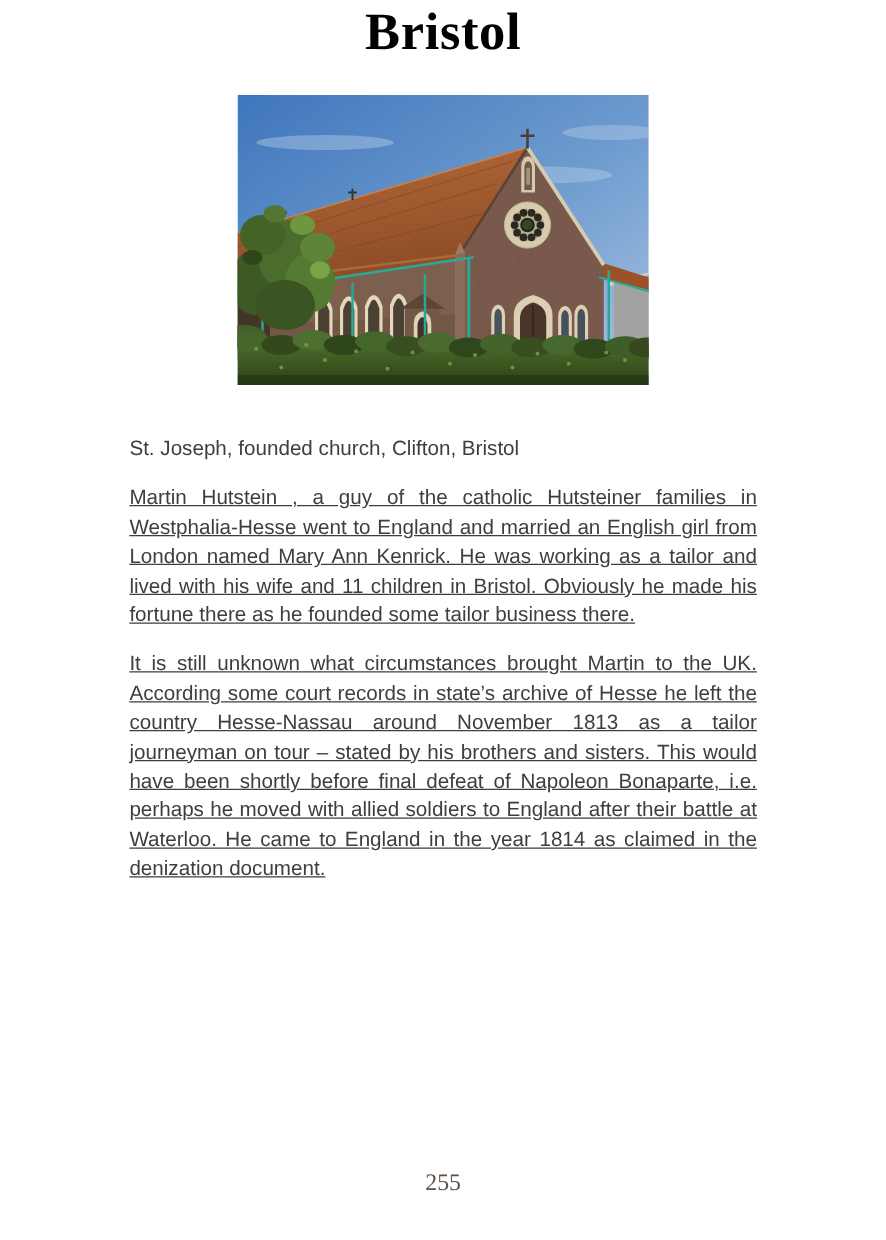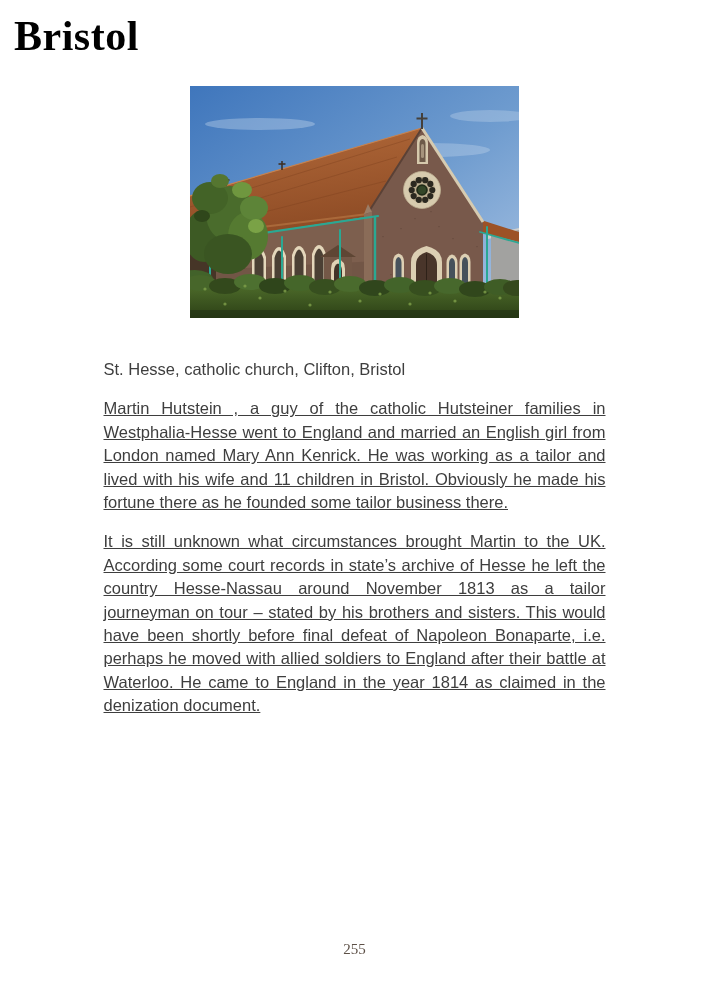--- a/index.html
+++ b/index.html
@@ -13,7 +13,8 @@
     overflow: hidden;
   }
   .title {
-    margin: 14px;
+    margin: 4px;
+    text-align: center;
     font-family: "Liberation Serif", serif;
     font-weight: 700;
     font-size: 42px;

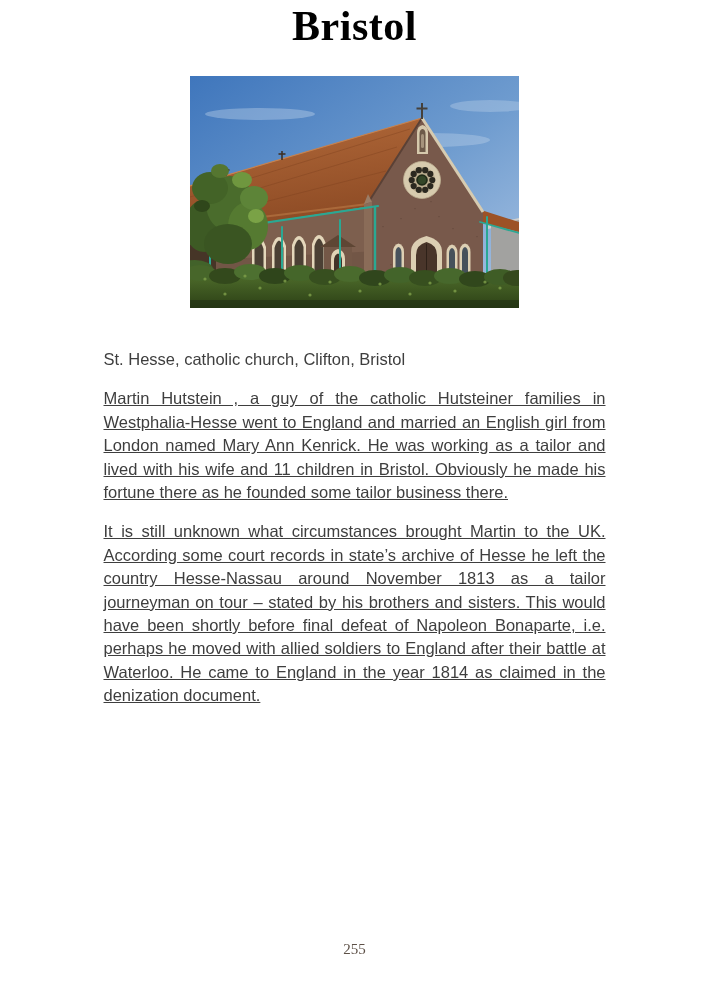--- a/index.html
+++ b/index.html
@@ -245,7 +245,7 @@
   </div>
 
   <div class="content">
-    <p class="caption">St. Hesse, catholic church, Clifton, Bristol</p>
+    <p class="caption">St. Joseph, founded church, Clifton, Bristol</p>
     <p class="para">Martin Hutstein , a guy of the catholic Hutsteiner families in Westphalia-Hesse went to England and married an English girl from London named Mary Ann Kenrick. He was working as a tailor and lived with his wife and 11 children in Bristol. Obviously he made his fortune there as he founded some tailor business there.</p>
     <p class="para">It is still unknown what circumstances brought Martin to the UK. According some court records in state’s archive of Hesse he left the country Hesse-Nassau around November 1813 as a tailor journeyman on tour – stated by his brothers and sisters. This would have been shortly before final defeat of Napoleon Bonaparte, i.e. perhaps he moved with allied soldiers to England after their battle at Waterloo. He came to England in the year 1814 as claimed in the denization document.</p>
   </div>

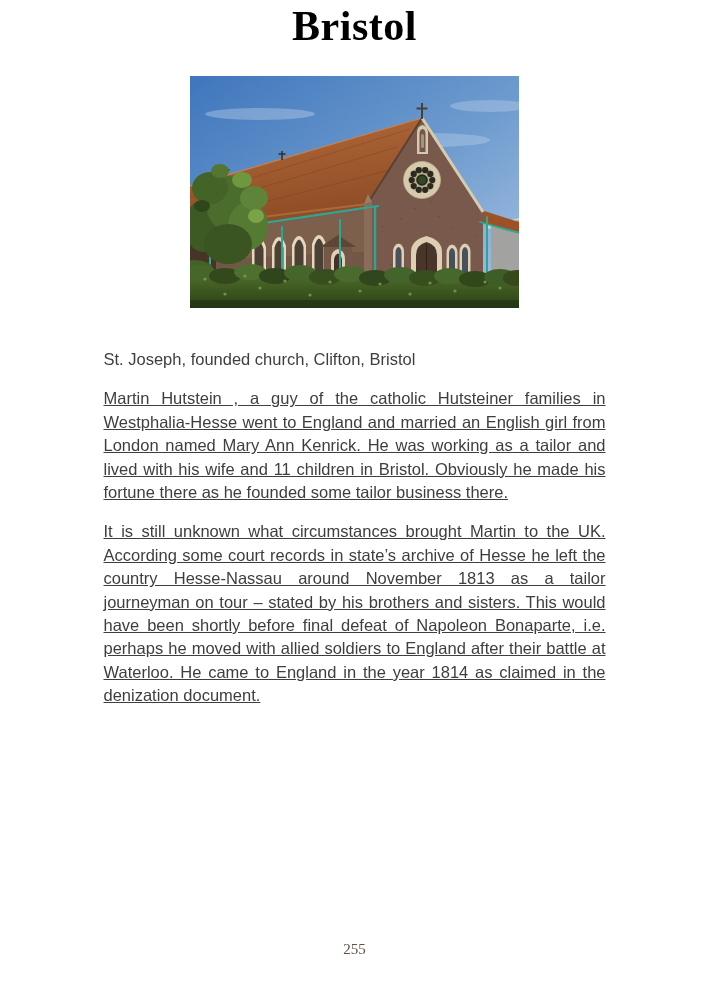--- a/index.html
+++ b/index.html
@@ -44,7 +44,7 @@
     right: 0;
     text-align: center;
     font-family: "Liberation Serif", serif;
-    font-size: 15px;
+    font-size: 19px;
     color: #5d5047;
   }
 </style>

